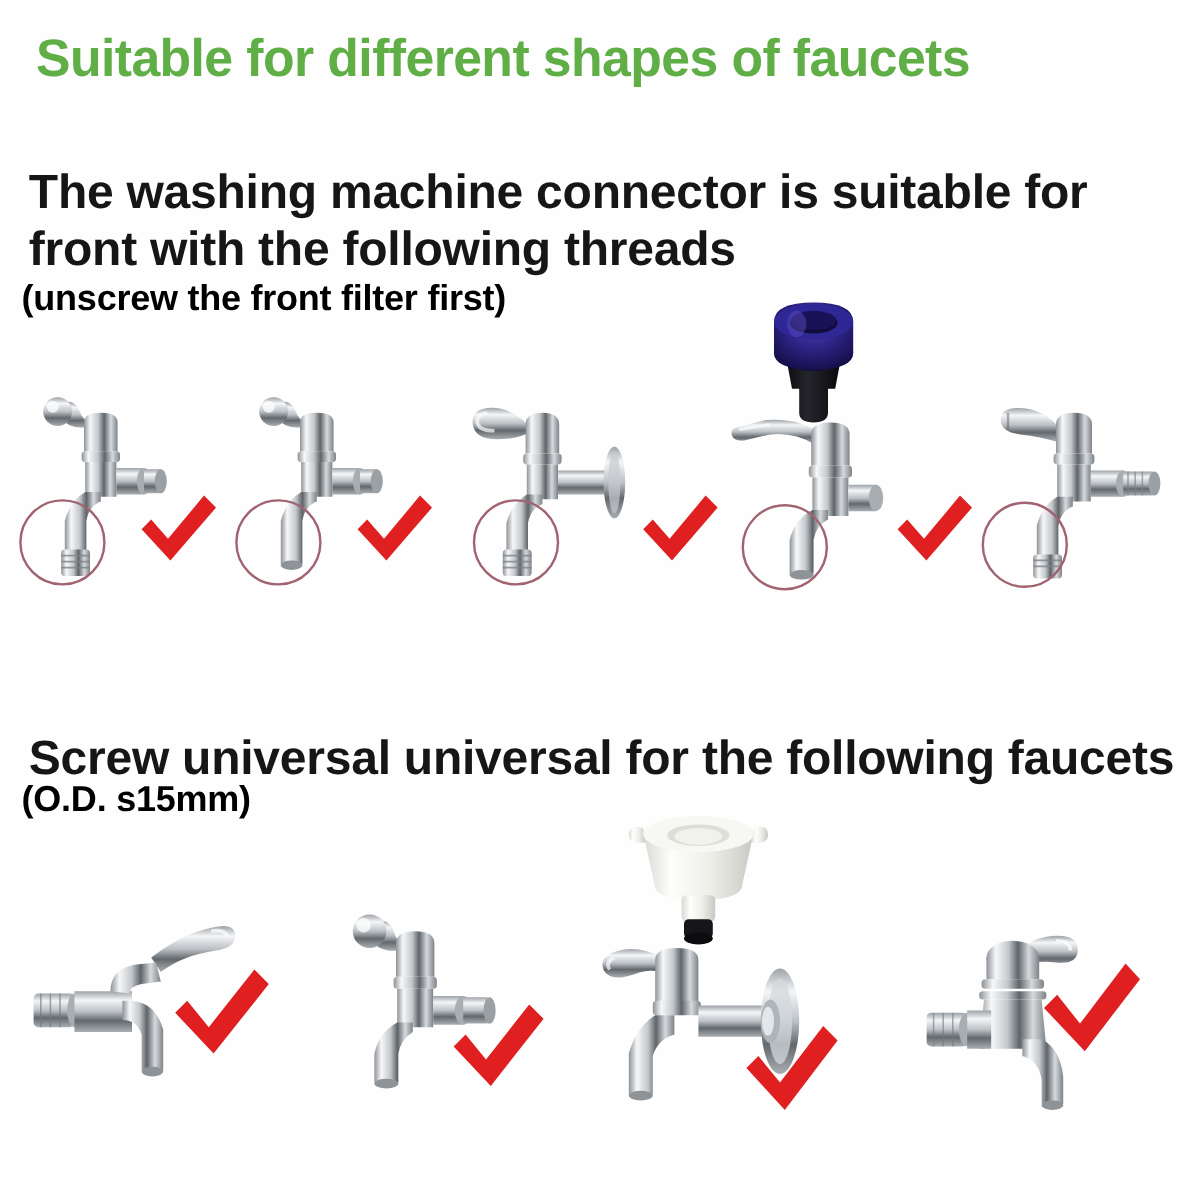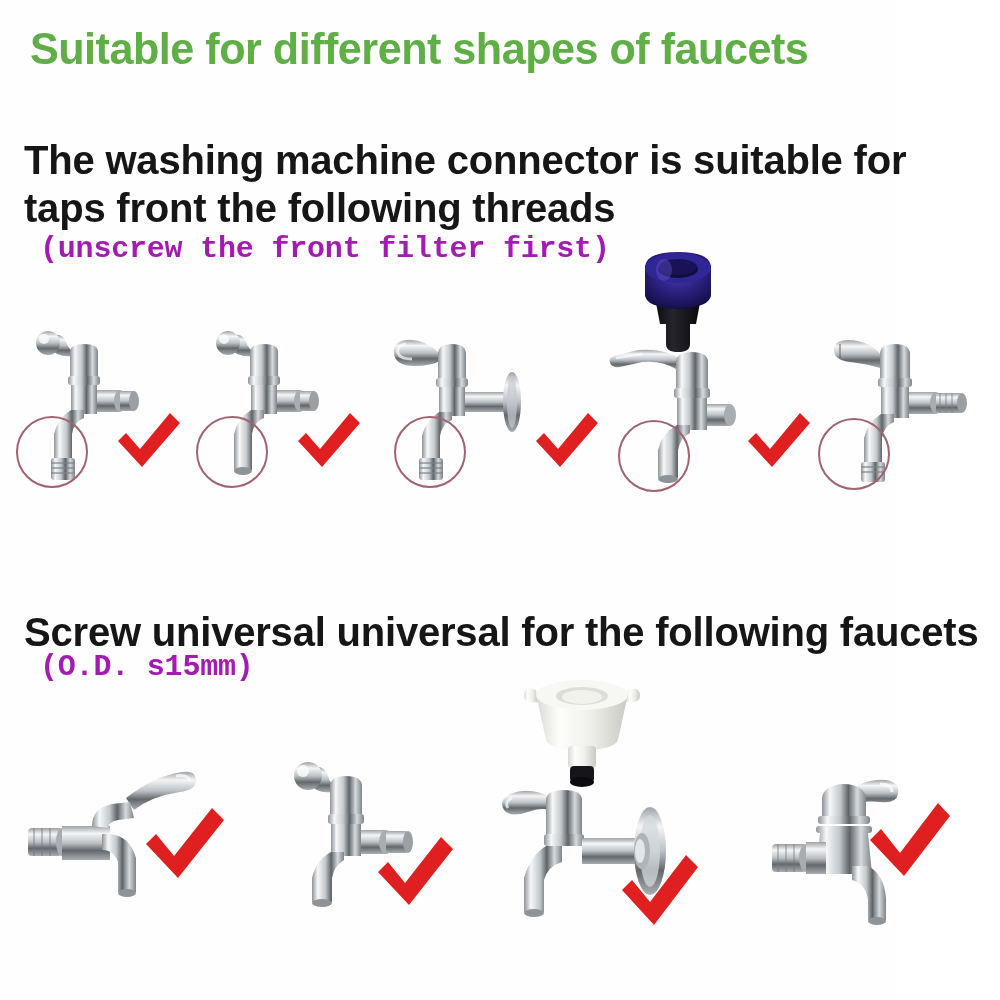--- a/index.html
+++ b/index.html
@@ -59,7 +59,7 @@
   <div class="title">Suitable for different shapes of faucets</div>
 
   <div class="blk" id="h1a">The washing machine connector is suitable for</div>
-  <div class="blk" id="h1b">taps front the following threads</div>
+  <div class="blk" id="h1b">front with the following threads</div>
   <div class="red" id="h1c">(unscrew the front filter first)</div>
 
   <div class="spot" style="left:608px; top:240px; width:140px; height:120px;">

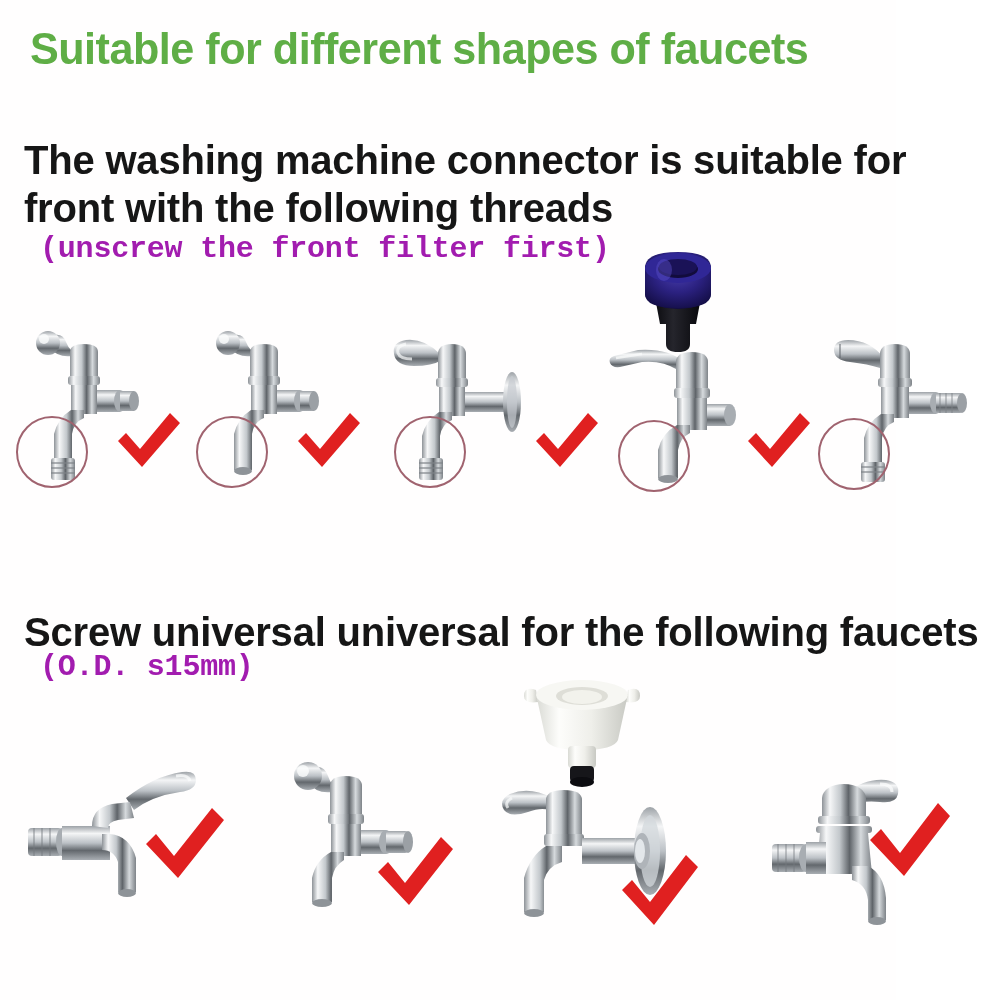--- a/index.html
+++ b/index.html
@@ -27,9 +27,9 @@
     letter-spacing:-0.2px; white-space:nowrap;
   }
   .red {
-    position:absolute; left:40px;
-    font-size:30px; font-weight:bold; color:#a21caf;
-    letter-spacing:-0.2px; white-space:nowrap;font-family:Liberation Mono, monospace;
+    position:absolute; left:18px;
+    font-size:30px; font-weight:bold; color:#000000;
+    letter-spacing:-0.2px; white-space:nowrap;
   }
   #h1a { top:138px; }
   #h1b { top:186px; }

